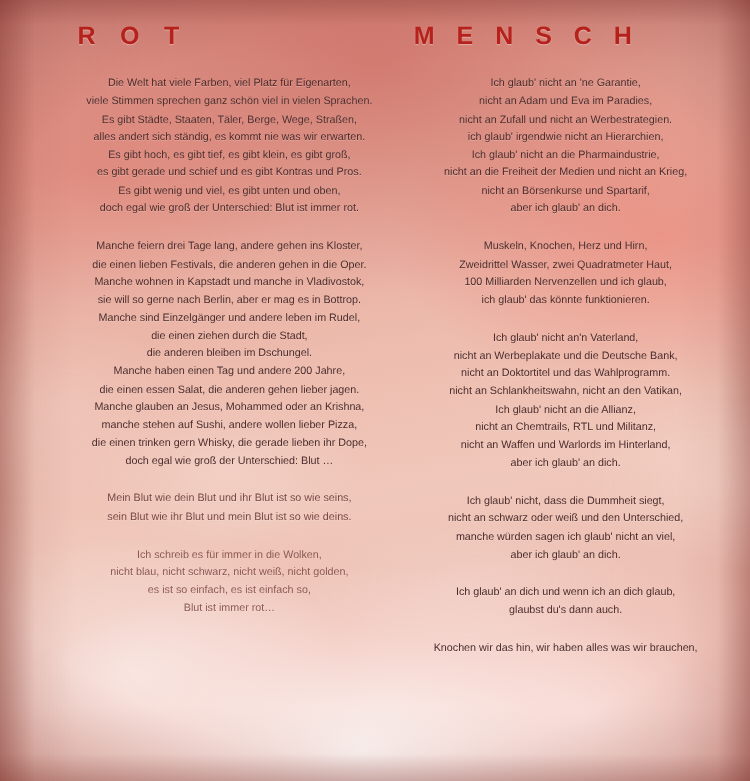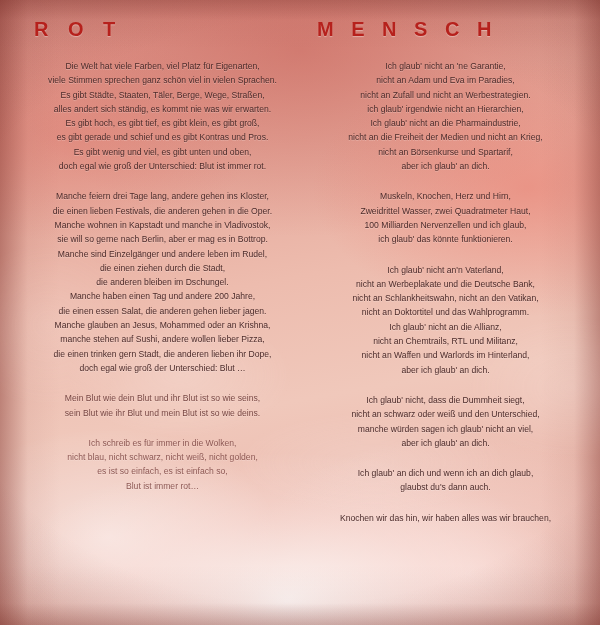--- a/index.html
+++ b/index.html
@@ -63,6 +63,7 @@
     padding: 18px 26px 0 34px;
     box-sizing: border-box;
     height: 100%;
+    margin-left: 28px;
   }
   .column {
     flex: 1 1 0;

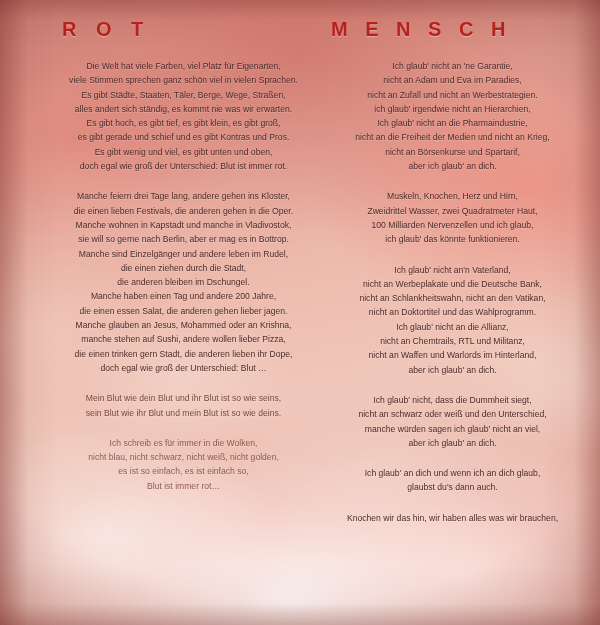--- a/index.html
+++ b/index.html
@@ -164,8 +164,8 @@
       <div class="stanza">
         <span class="line">Ich glaub' nicht an'n Vaterland,</span>
         <span class="line">nicht an Werbeplakate und die Deutsche Bank,</span>
+        <span class="line">nicht an Doktortitel und das Wahlprogramm.</span>
         <span class="line">nicht an Schlankheitswahn, nicht an den Vatikan,</span>
-        <span class="line">nicht an Doktortitel und das Wahlprogramm.</span>
         <span class="line">Ich glaub' nicht an die Allianz,</span>
         <span class="line">nicht an Chemtrails, RTL und Militanz,</span>
         <span class="line">nicht an Waffen und Warlords im Hinterland,</span>

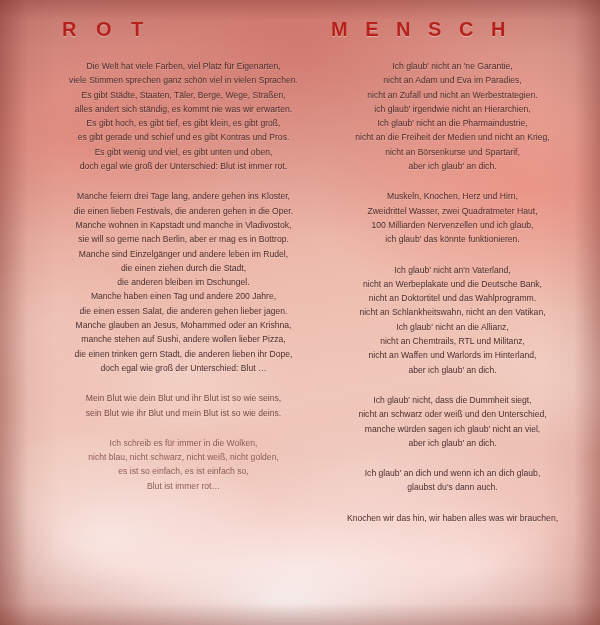--- a/index.html
+++ b/index.html
@@ -128,7 +128,7 @@
         <span class="line">die einen essen Salat, die anderen gehen lieber jagen.</span>
         <span class="line">Manche glauben an Jesus, Mohammed oder an Krishna,</span>
         <span class="line">manche stehen auf Sushi, andere wollen lieber Pizza,</span>
-        <span class="line">die einen trinken gern Stadt, die anderen lieben ihr Dope,</span>
+        <span class="line">die einen trinken gern Whisky, die gerade lieben ihr Dope,</span>
         <span class="line">doch egal wie groß der Unterschied: Blut …</span>
       </div>
       <div class="stanza faded-1">

